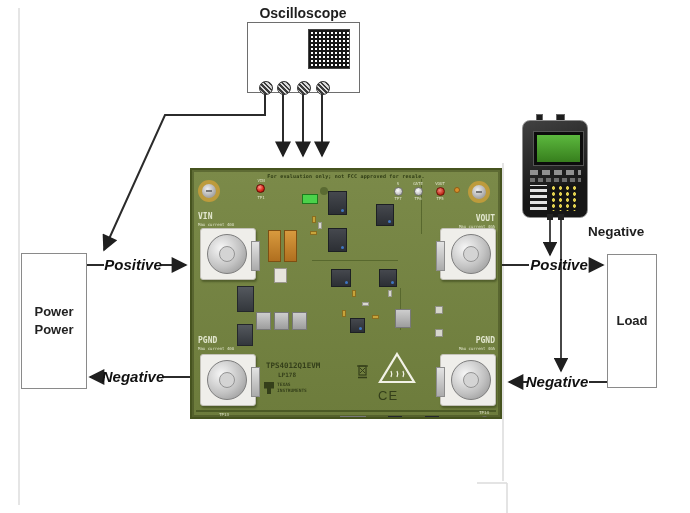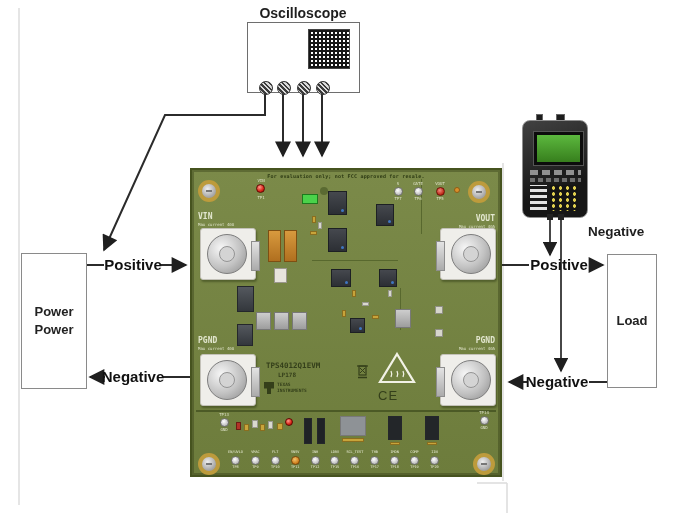--- a/index.html
+++ b/index.html
@@ -42,7 +42,7 @@
   .vm-label{left:588px;top:224px;font-size:13.5px;font-weight:600;}
 
   
-  .pcb{left:190px;top:168px;width:312px;height:309px;background:linear-gradient(#7b8a49,#6d7c3c);
+  .pcb{left:190px;top:168px;width:312px;height:251px;background:linear-gradient(#7b8a49,#6d7c3c);
        border:2px solid #46531f;box-sizing:border-box;overflow:hidden;
        box-shadow:inset 0 0 0 2px rgba(40,50,15,.35);}
   .pcb *{position:absolute;box-sizing:border-box;}

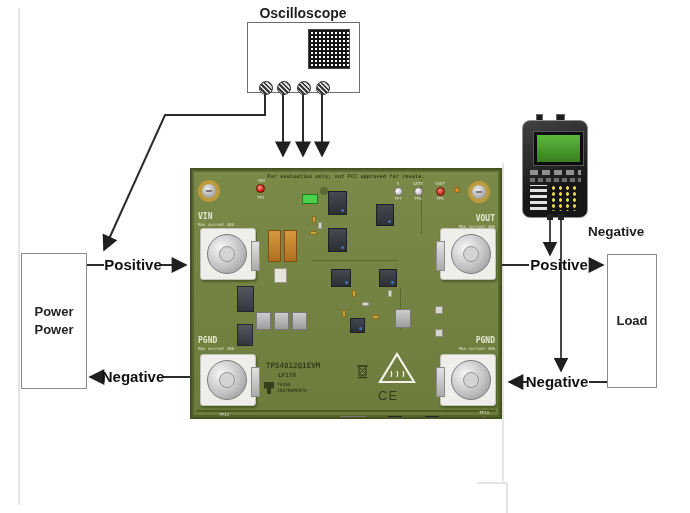--- a/index.html
+++ b/index.html
@@ -22,7 +22,7 @@
       border:1.5px solid #333;box-sizing:content-box;
       background:repeating-linear-gradient(45deg,#3c3c3c 0 1.5px,#dcdcdc 1.5px 3.5px);}
 
-  .wire-label{position:absolute;width:68px;text-align:center;font-size:15px;font-weight:600;color:#111;}
+  .wire-label{position:absolute;width:68px;text-align:center;font-size:15px;font-weight:600;color:#111;font-style:italic;}
 
   
   .vm{left:522px;top:120px;width:66px;height:98px;border-radius:8px;

